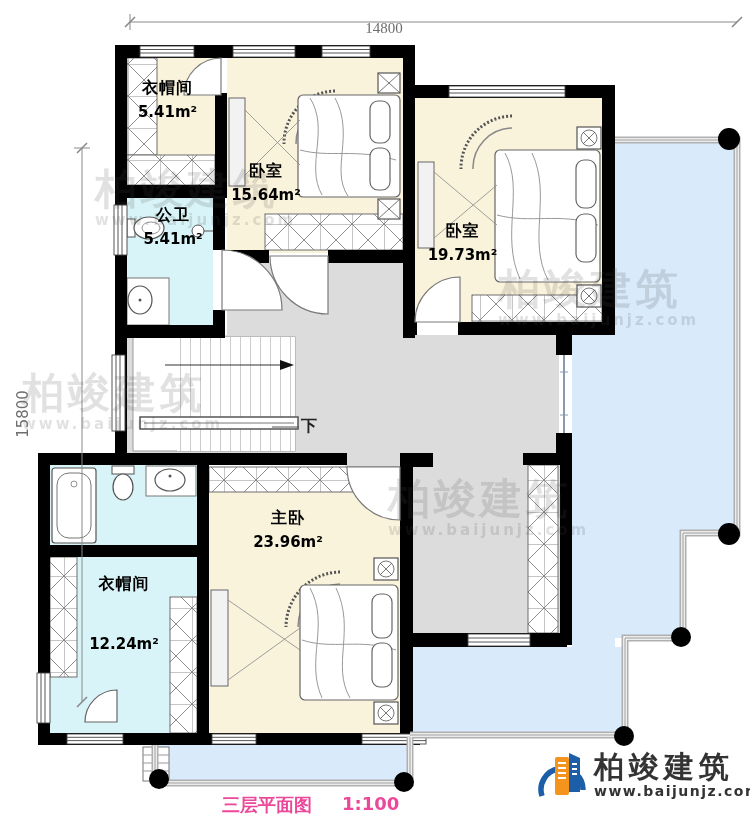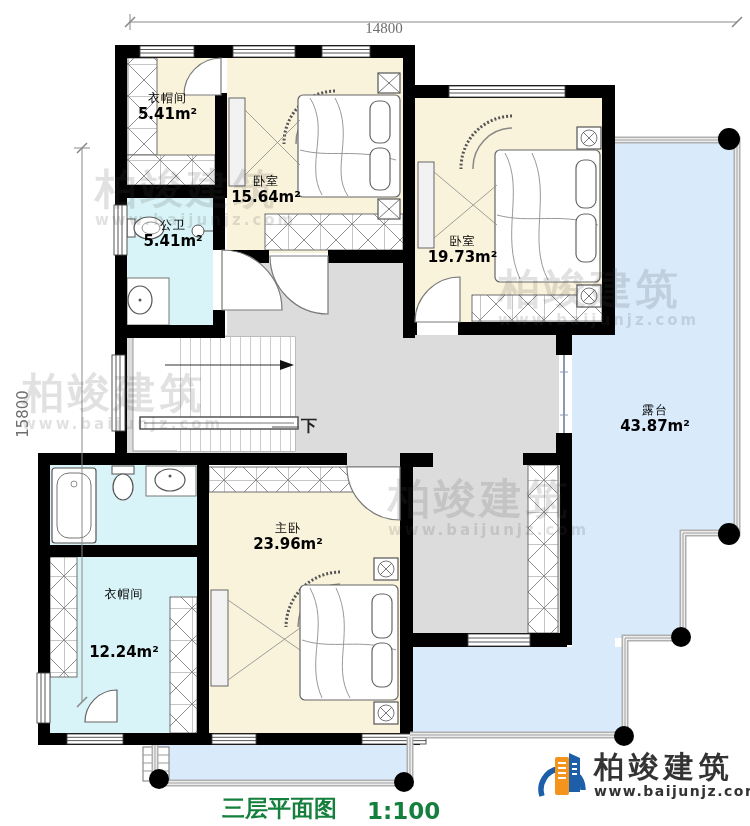--- a/index.html
+++ b/index.html
@@ -7,7 +7,7 @@
          font-family:"DejaVu Sans","Liberation Sans",sans-serif;}
   #plan-svg{position:absolute;left:0;top:0;}
   .room-label{position:absolute;text-align:center;color:#000;line-height:1.05;pointer-events:none;}
-  .room-label .rname{font-size:12px;font-weight:400;letter-spacing:1px;display:block;margin-top:12px;}
+  .room-label .rname{font-size:16px;font-weight:700;letter-spacing:1px;display:block;}
   .room-label .rarea{font-size:15px;font-weight:600;display:block;margin-top:2px;}
   .dim{position:absolute;color:#6e6e6e;font-size:15px;text-align:center;}
   #dim-left{transform:rotate(-90deg);}

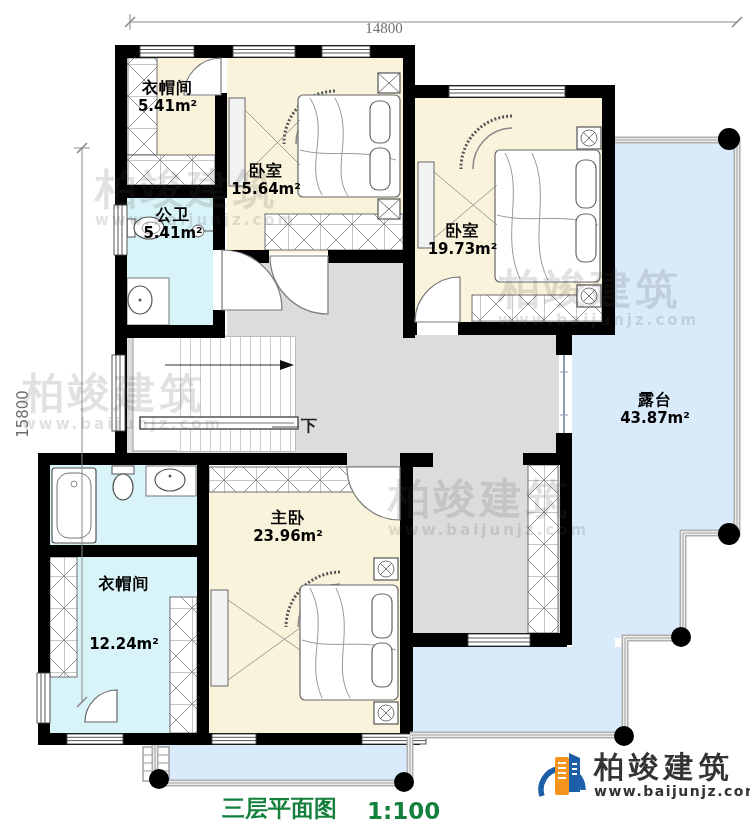--- a/index.html
+++ b/index.html
@@ -8,7 +8,7 @@
   #plan-svg{position:absolute;left:0;top:0;}
   .room-label{position:absolute;text-align:center;color:#000;line-height:1.05;pointer-events:none;}
   .room-label .rname{font-size:16px;font-weight:700;letter-spacing:1px;display:block;}
-  .room-label .rarea{font-size:15px;font-weight:600;display:block;margin-top:2px;}
+  .room-label .rarea{font-size:15px;font-weight:600;display:block;margin-top:8px;}
   .dim{position:absolute;color:#6e6e6e;font-size:15px;text-align:center;}
   #dim-left{transform:rotate(-90deg);}
   .wm{position:absolute;opacity:0.16;color:#4a4a4a;pointer-events:none;white-space:nowrap;}

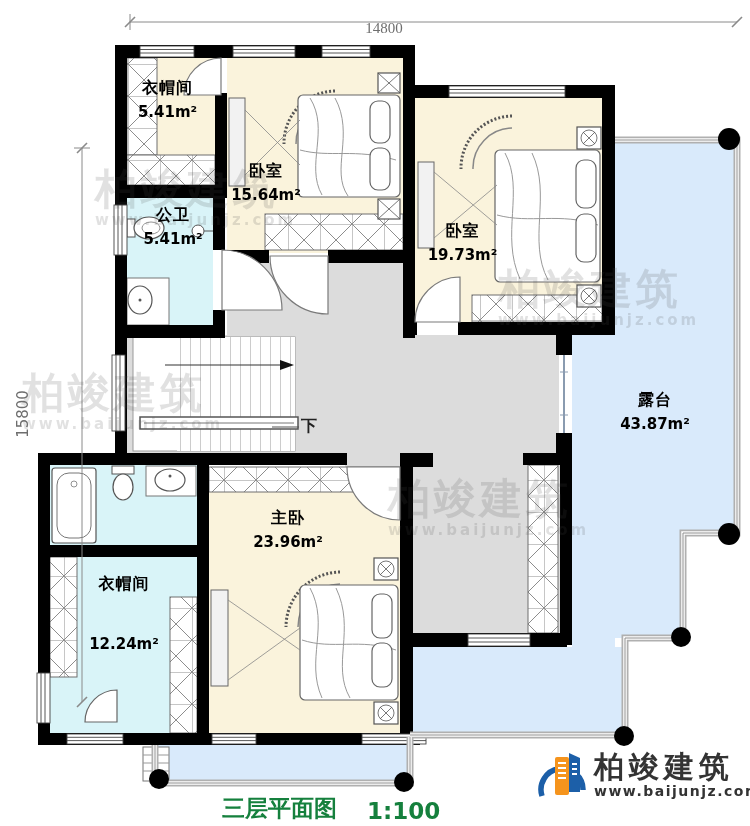--- a/index.html
+++ b/index.html
@@ -319,10 +319,6 @@
     <span class="rname">公卫</span>
     <span class="rarea">5.41m²</span>
   </div>
-  <div class="room-label" style="left:605px;top:392px;width:100px;">
-    <span class="rname">露台</span>
-    <span class="rarea">43.87m²</span>
-  </div>
   <div class="room-label" style="left:238px;top:510px;width:100px;text-align:center;">
     <span class="rname">主卧</span>
     <span class="rarea">23.96m²</span>

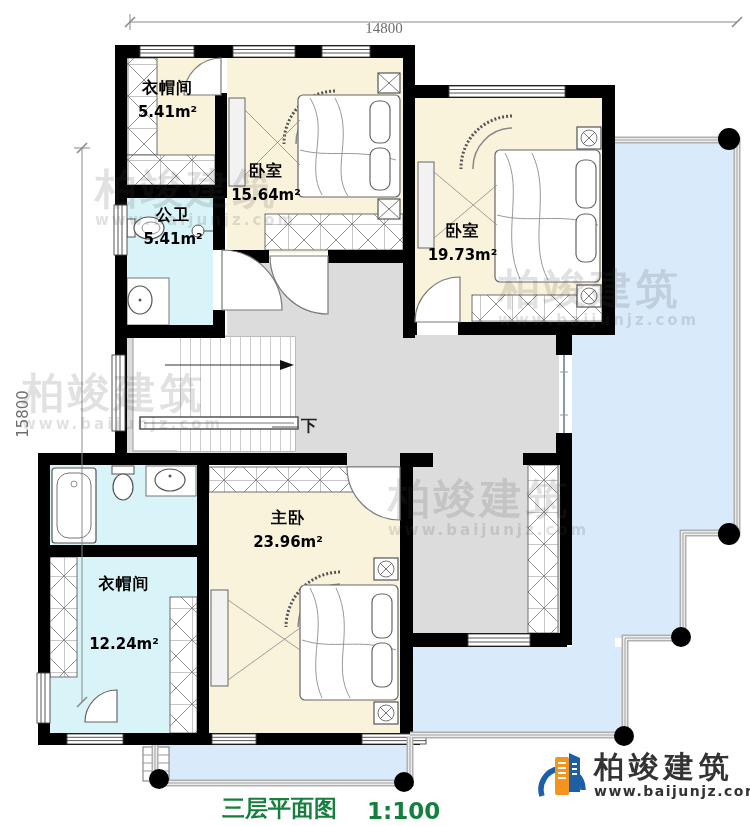--- a/index.html
+++ b/index.html
@@ -14,7 +14,7 @@
   .wm{position:absolute;opacity:0.16;color:#4a4a4a;pointer-events:none;white-space:nowrap;}
   .wm .wm-name{font-size:42px;font-weight:800;letter-spacing:4px;display:block;line-height:1;}
   .wm .wm-site{font-size:15px;font-weight:700;letter-spacing:3px;display:block;margin-top:1px;}
-  #caption{position:absolute;left:222px;top:793px;display:flex;gap:30px;color:#15803d;font-size:23px;font-weight:600;align-items:flex-end;}
+  #caption{position:absolute;left:222px;top:793px;display:flex;gap:30px;color:#ec4899;font-size:18px;font-weight:600;}
   #down-label{position:absolute;left:301px;top:416px;font-size:16px;color:#222;font-weight:600;}
   #brand{position:absolute;left:538px;top:750px;display:flex;align-items:flex-start;}
   #brand-text{margin-left:6px;}

